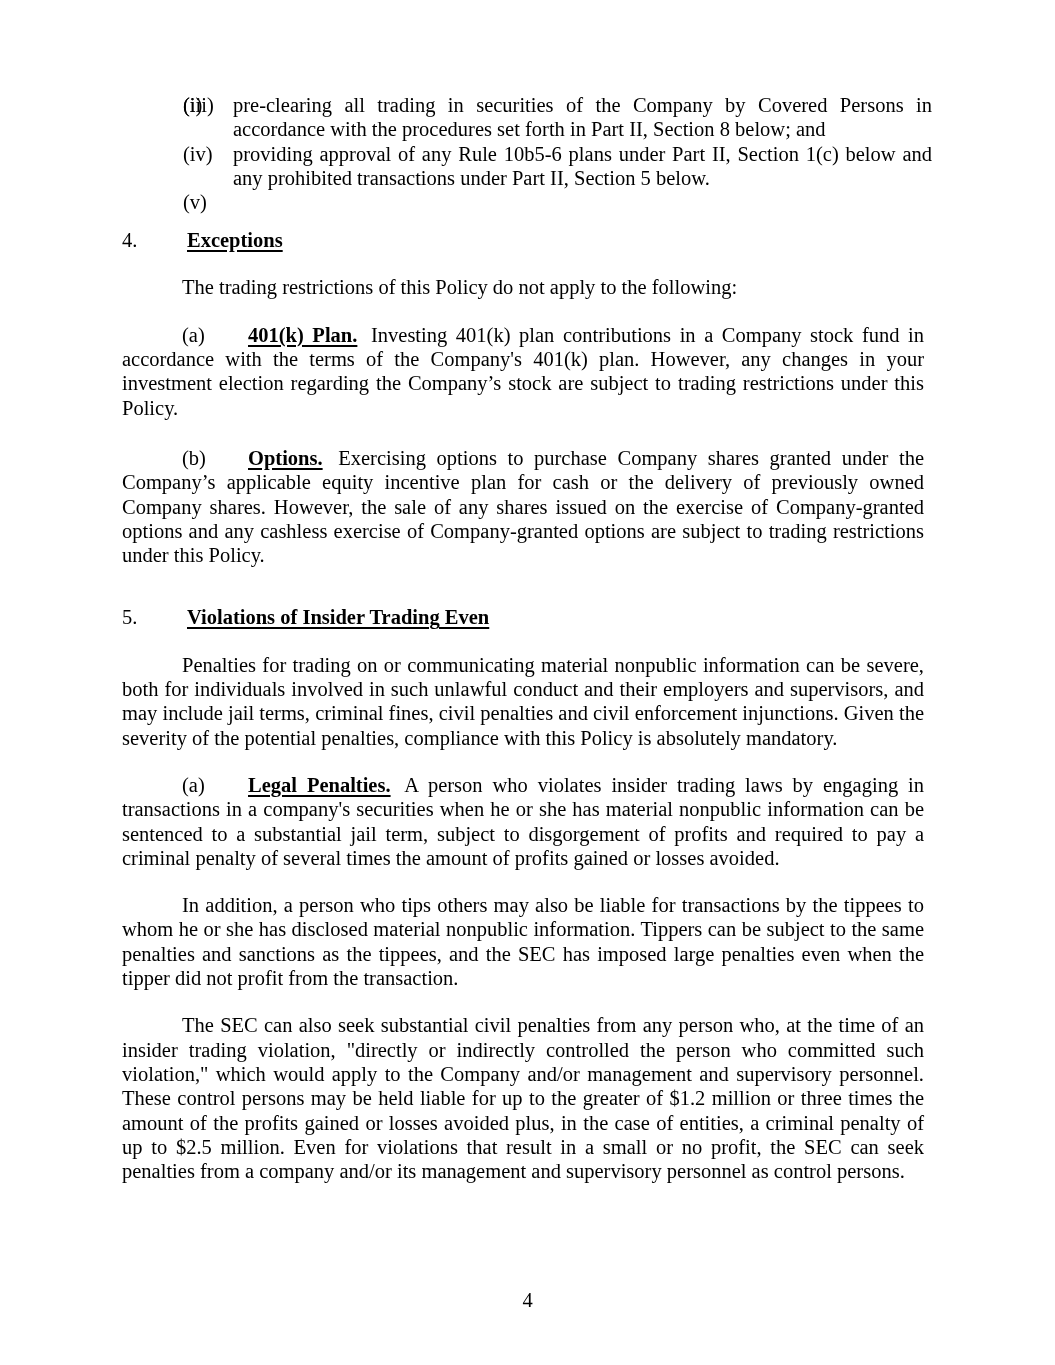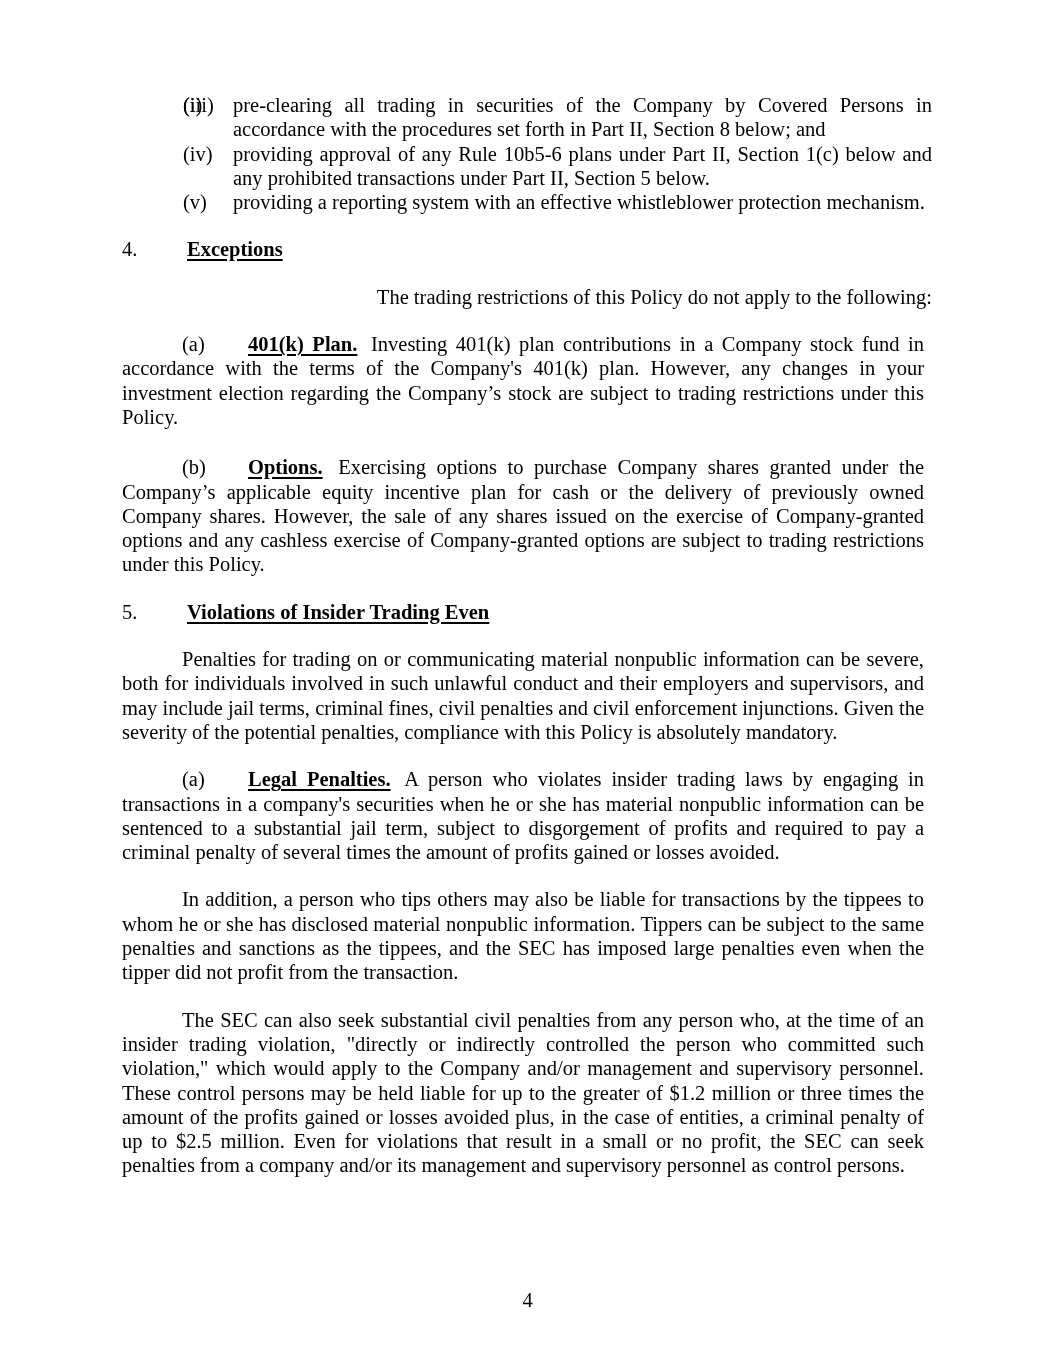--- a/index.html
+++ b/index.html
@@ -101,7 +101,7 @@
         <span class="marker">(iv)</span><span>providing approval of any Rule 10b5-6 plans under Part II, Section 1(c) below and any prohibited transactions under Part II, Section 5 below.</span>
       </div>
       <div class="duty-item">
-        <span class="marker">(v)</span><span>providing a reporting system with an effective whistleblower protection mechanism.</span>
+        <span class="marker">(v)</span>
       </div>
     </div>
 

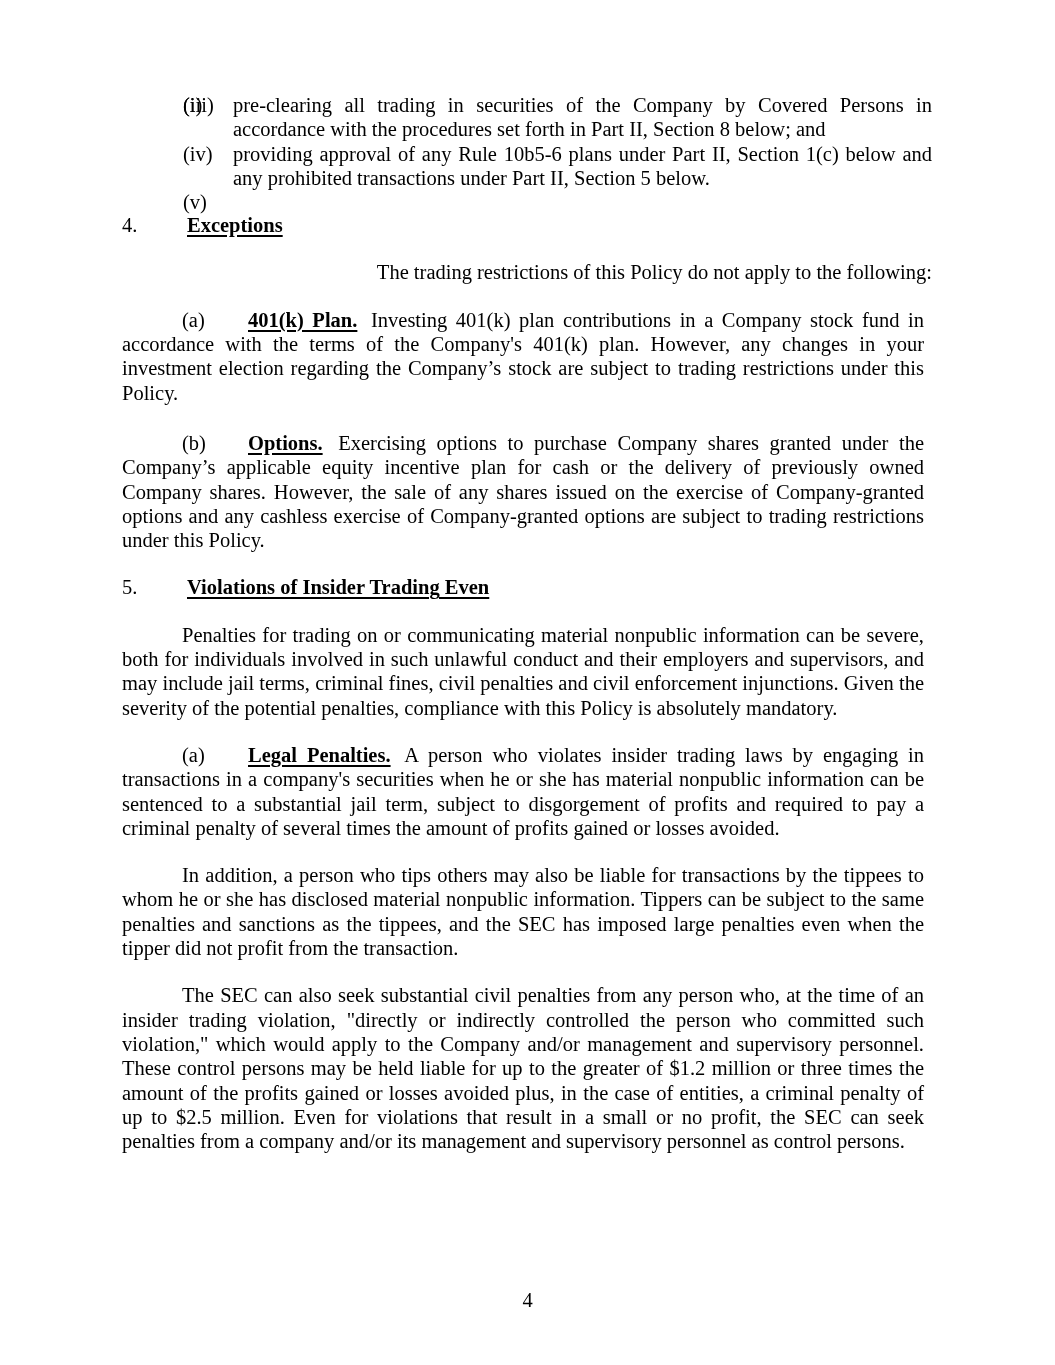--- a/index.html
+++ b/index.html
@@ -37,7 +37,7 @@
   }
   
   .heading {
-    margin-top: 23px;
+    margin-top: 38px;
     white-space: nowrap;
   }
   .hnum {

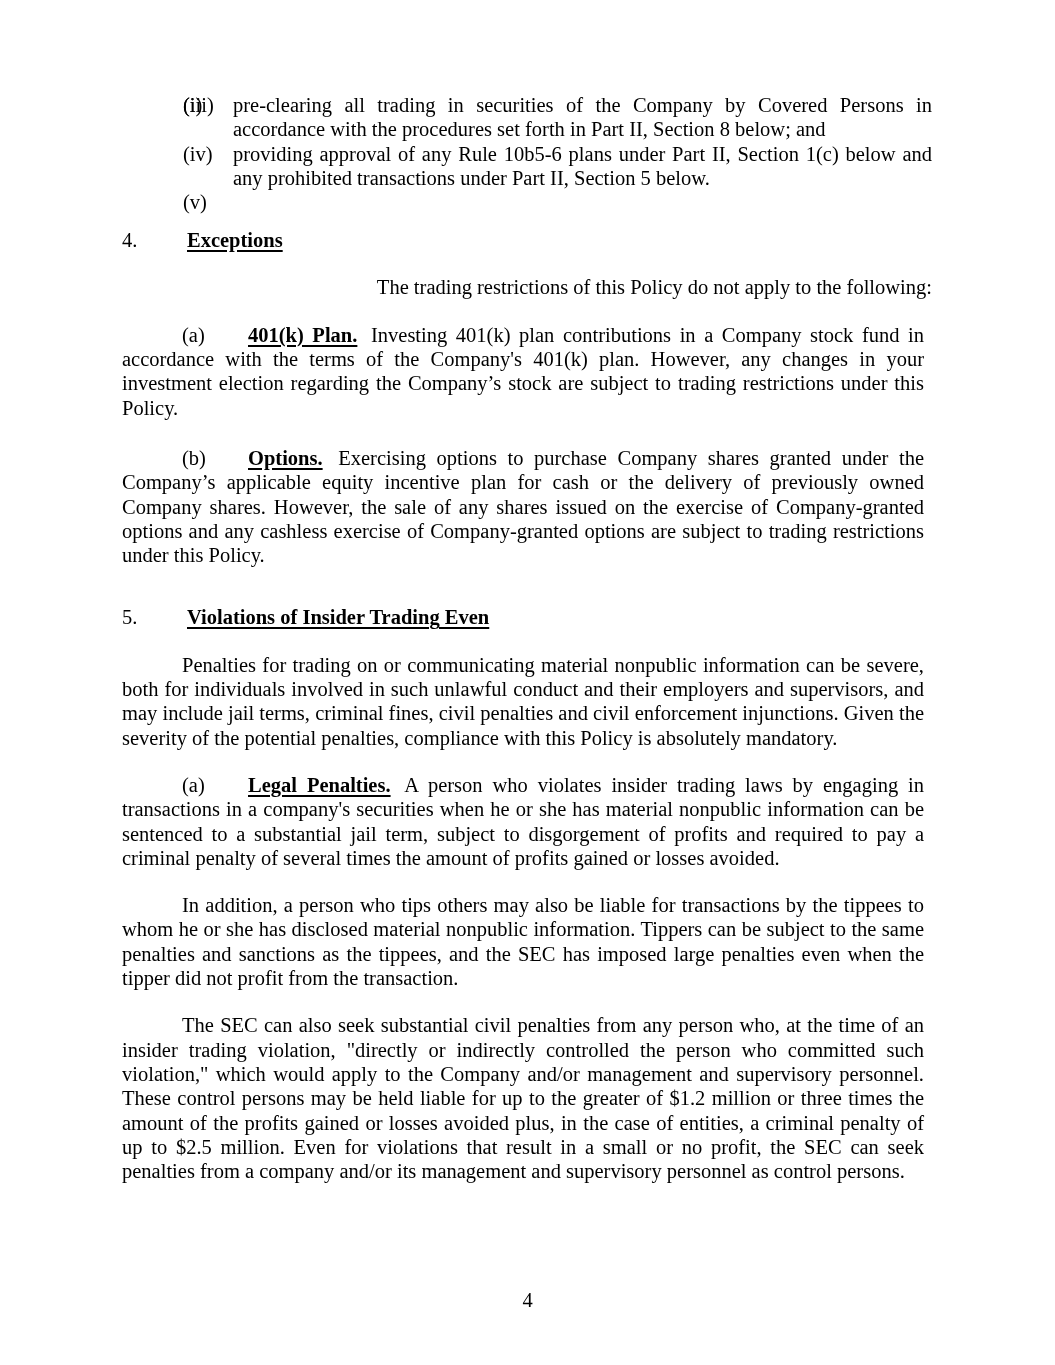--- a/index.html
+++ b/index.html
@@ -59,7 +59,7 @@
   p.intro {
     margin: 23px 0 0 0;
     text-indent: 60px;
-    text-align: right;
+    text-align: left;
   }
   p.sub-b {
     margin-top: 26px;

